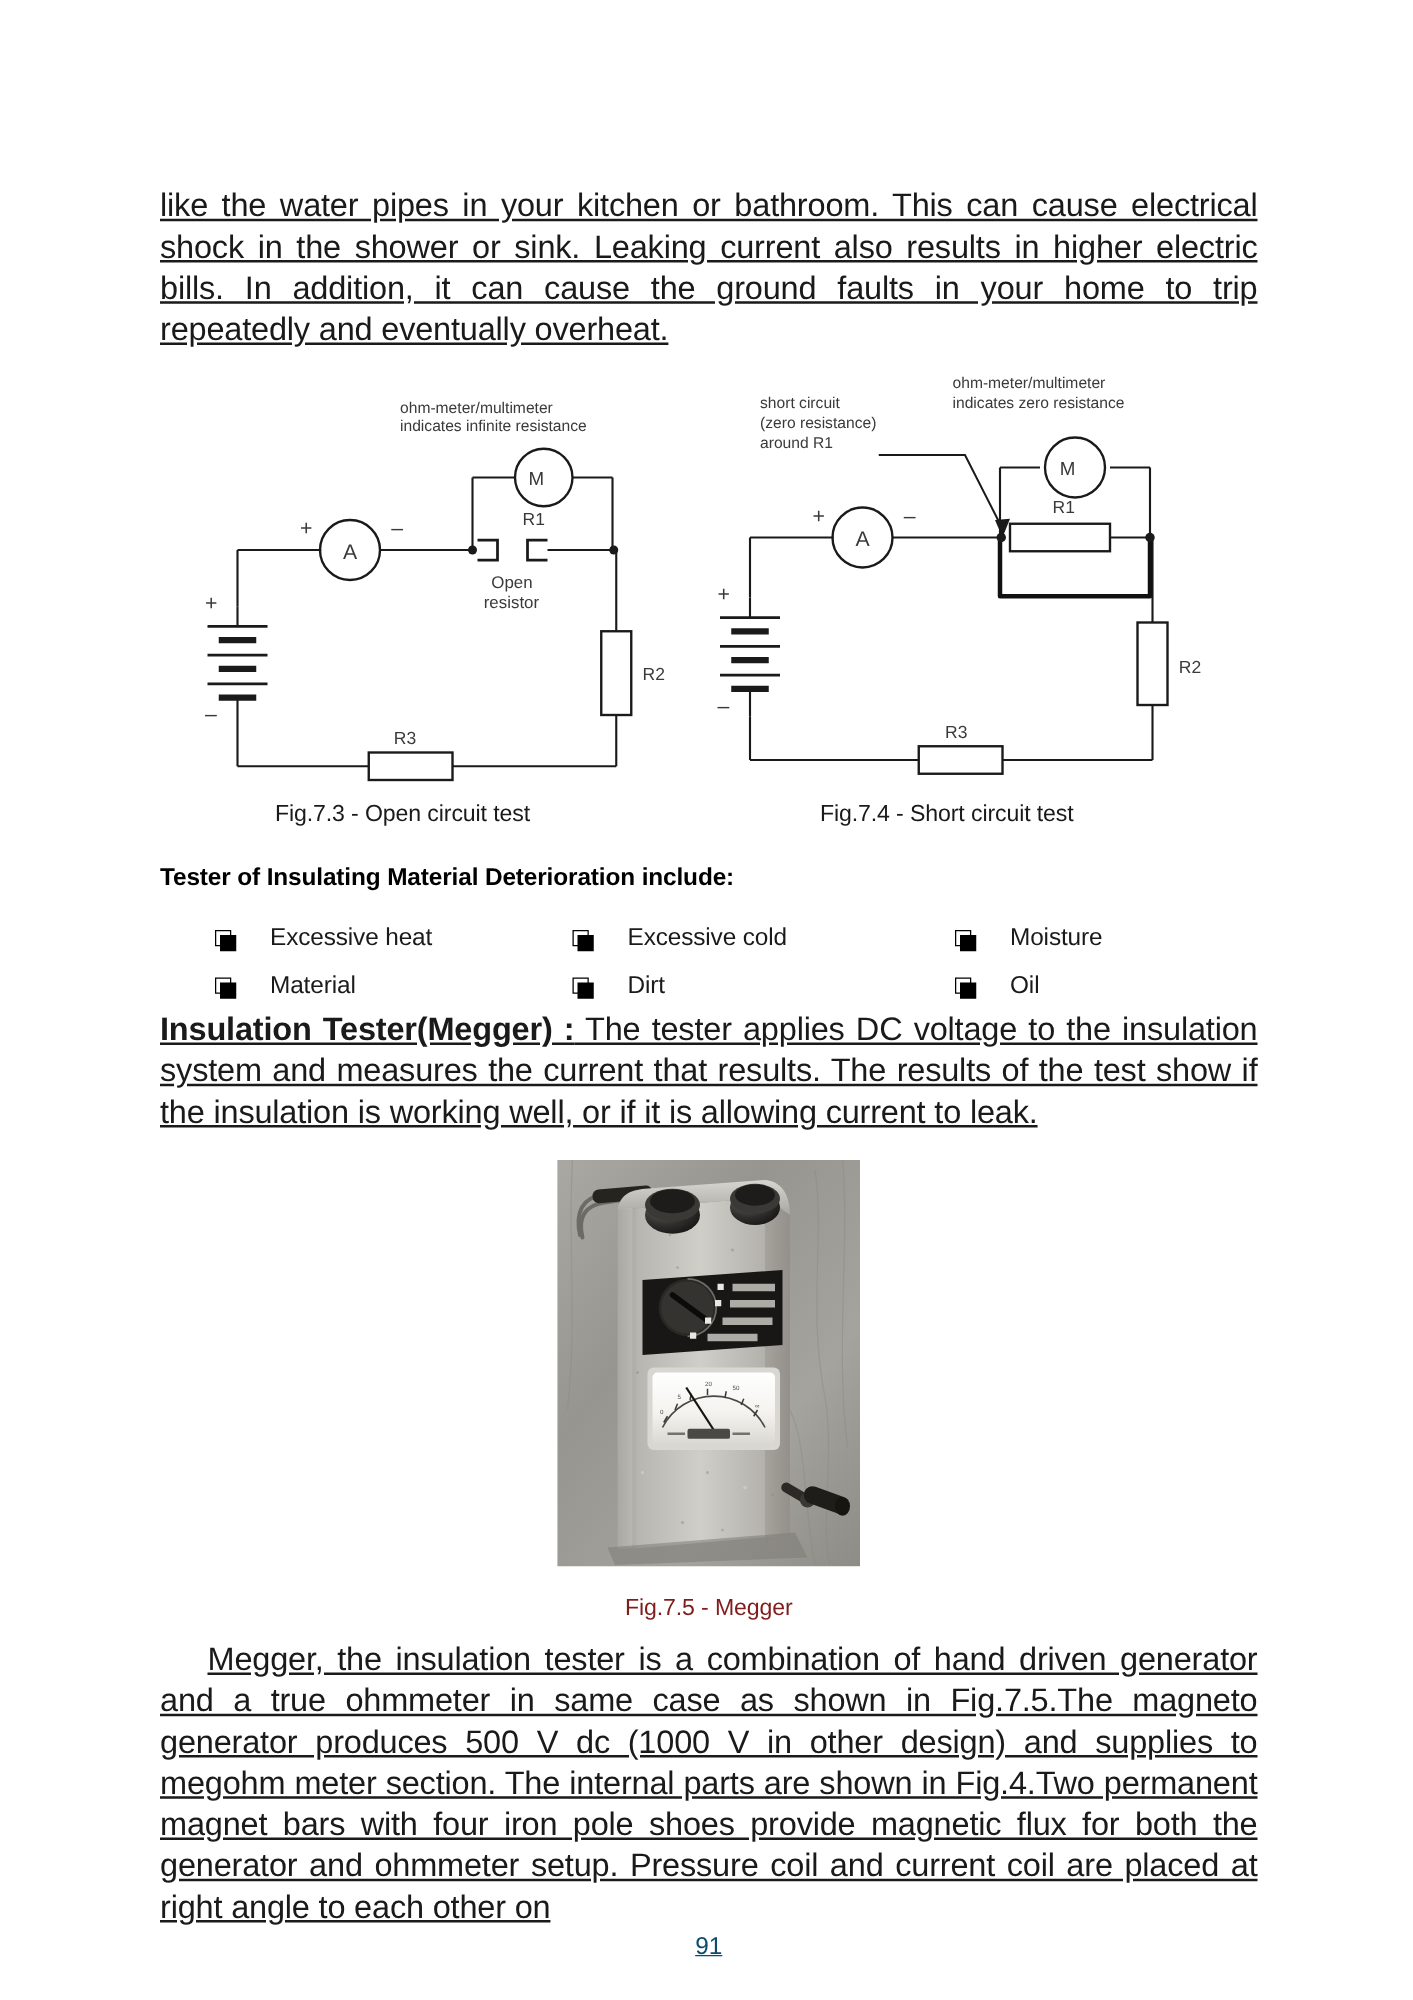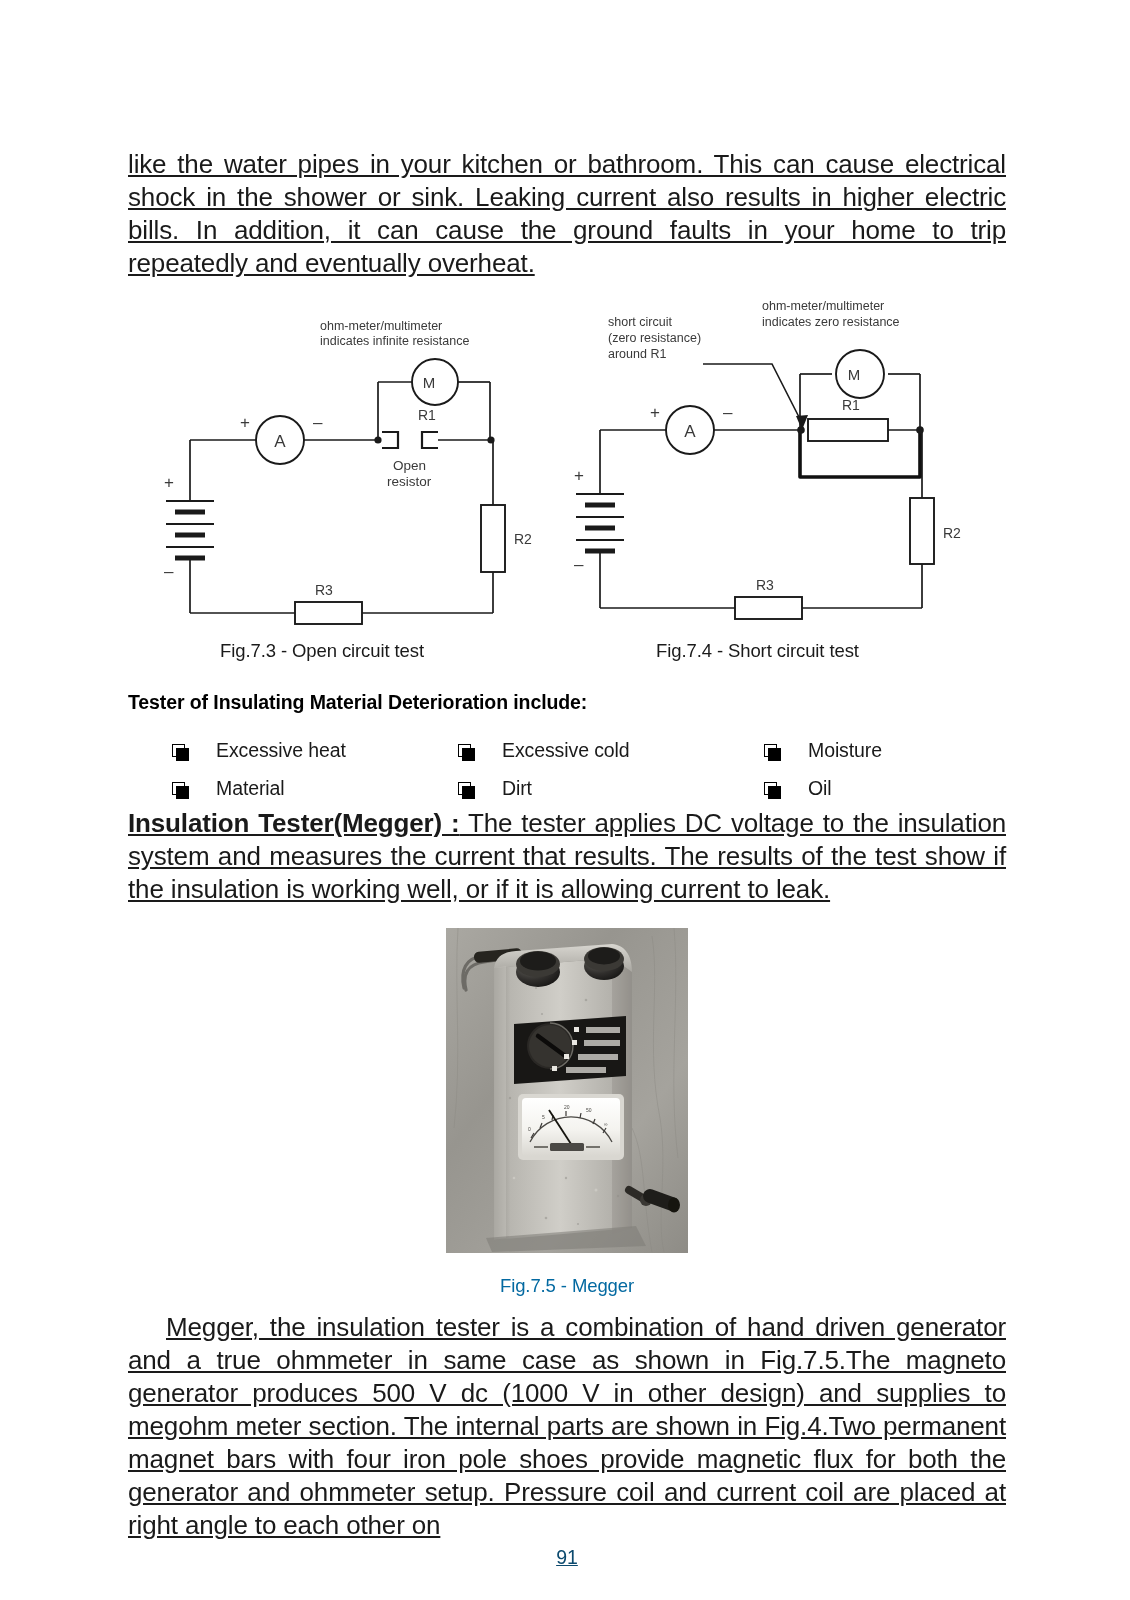--- a/index.html
+++ b/index.html
@@ -109,7 +109,7 @@
     text-align:center;
     font-size:18.5px;
     margin-top:22px;
-    color:#0369a1;
+    color:#7f1d1d;
     letter-spacing:-0.1px;
   }
 

